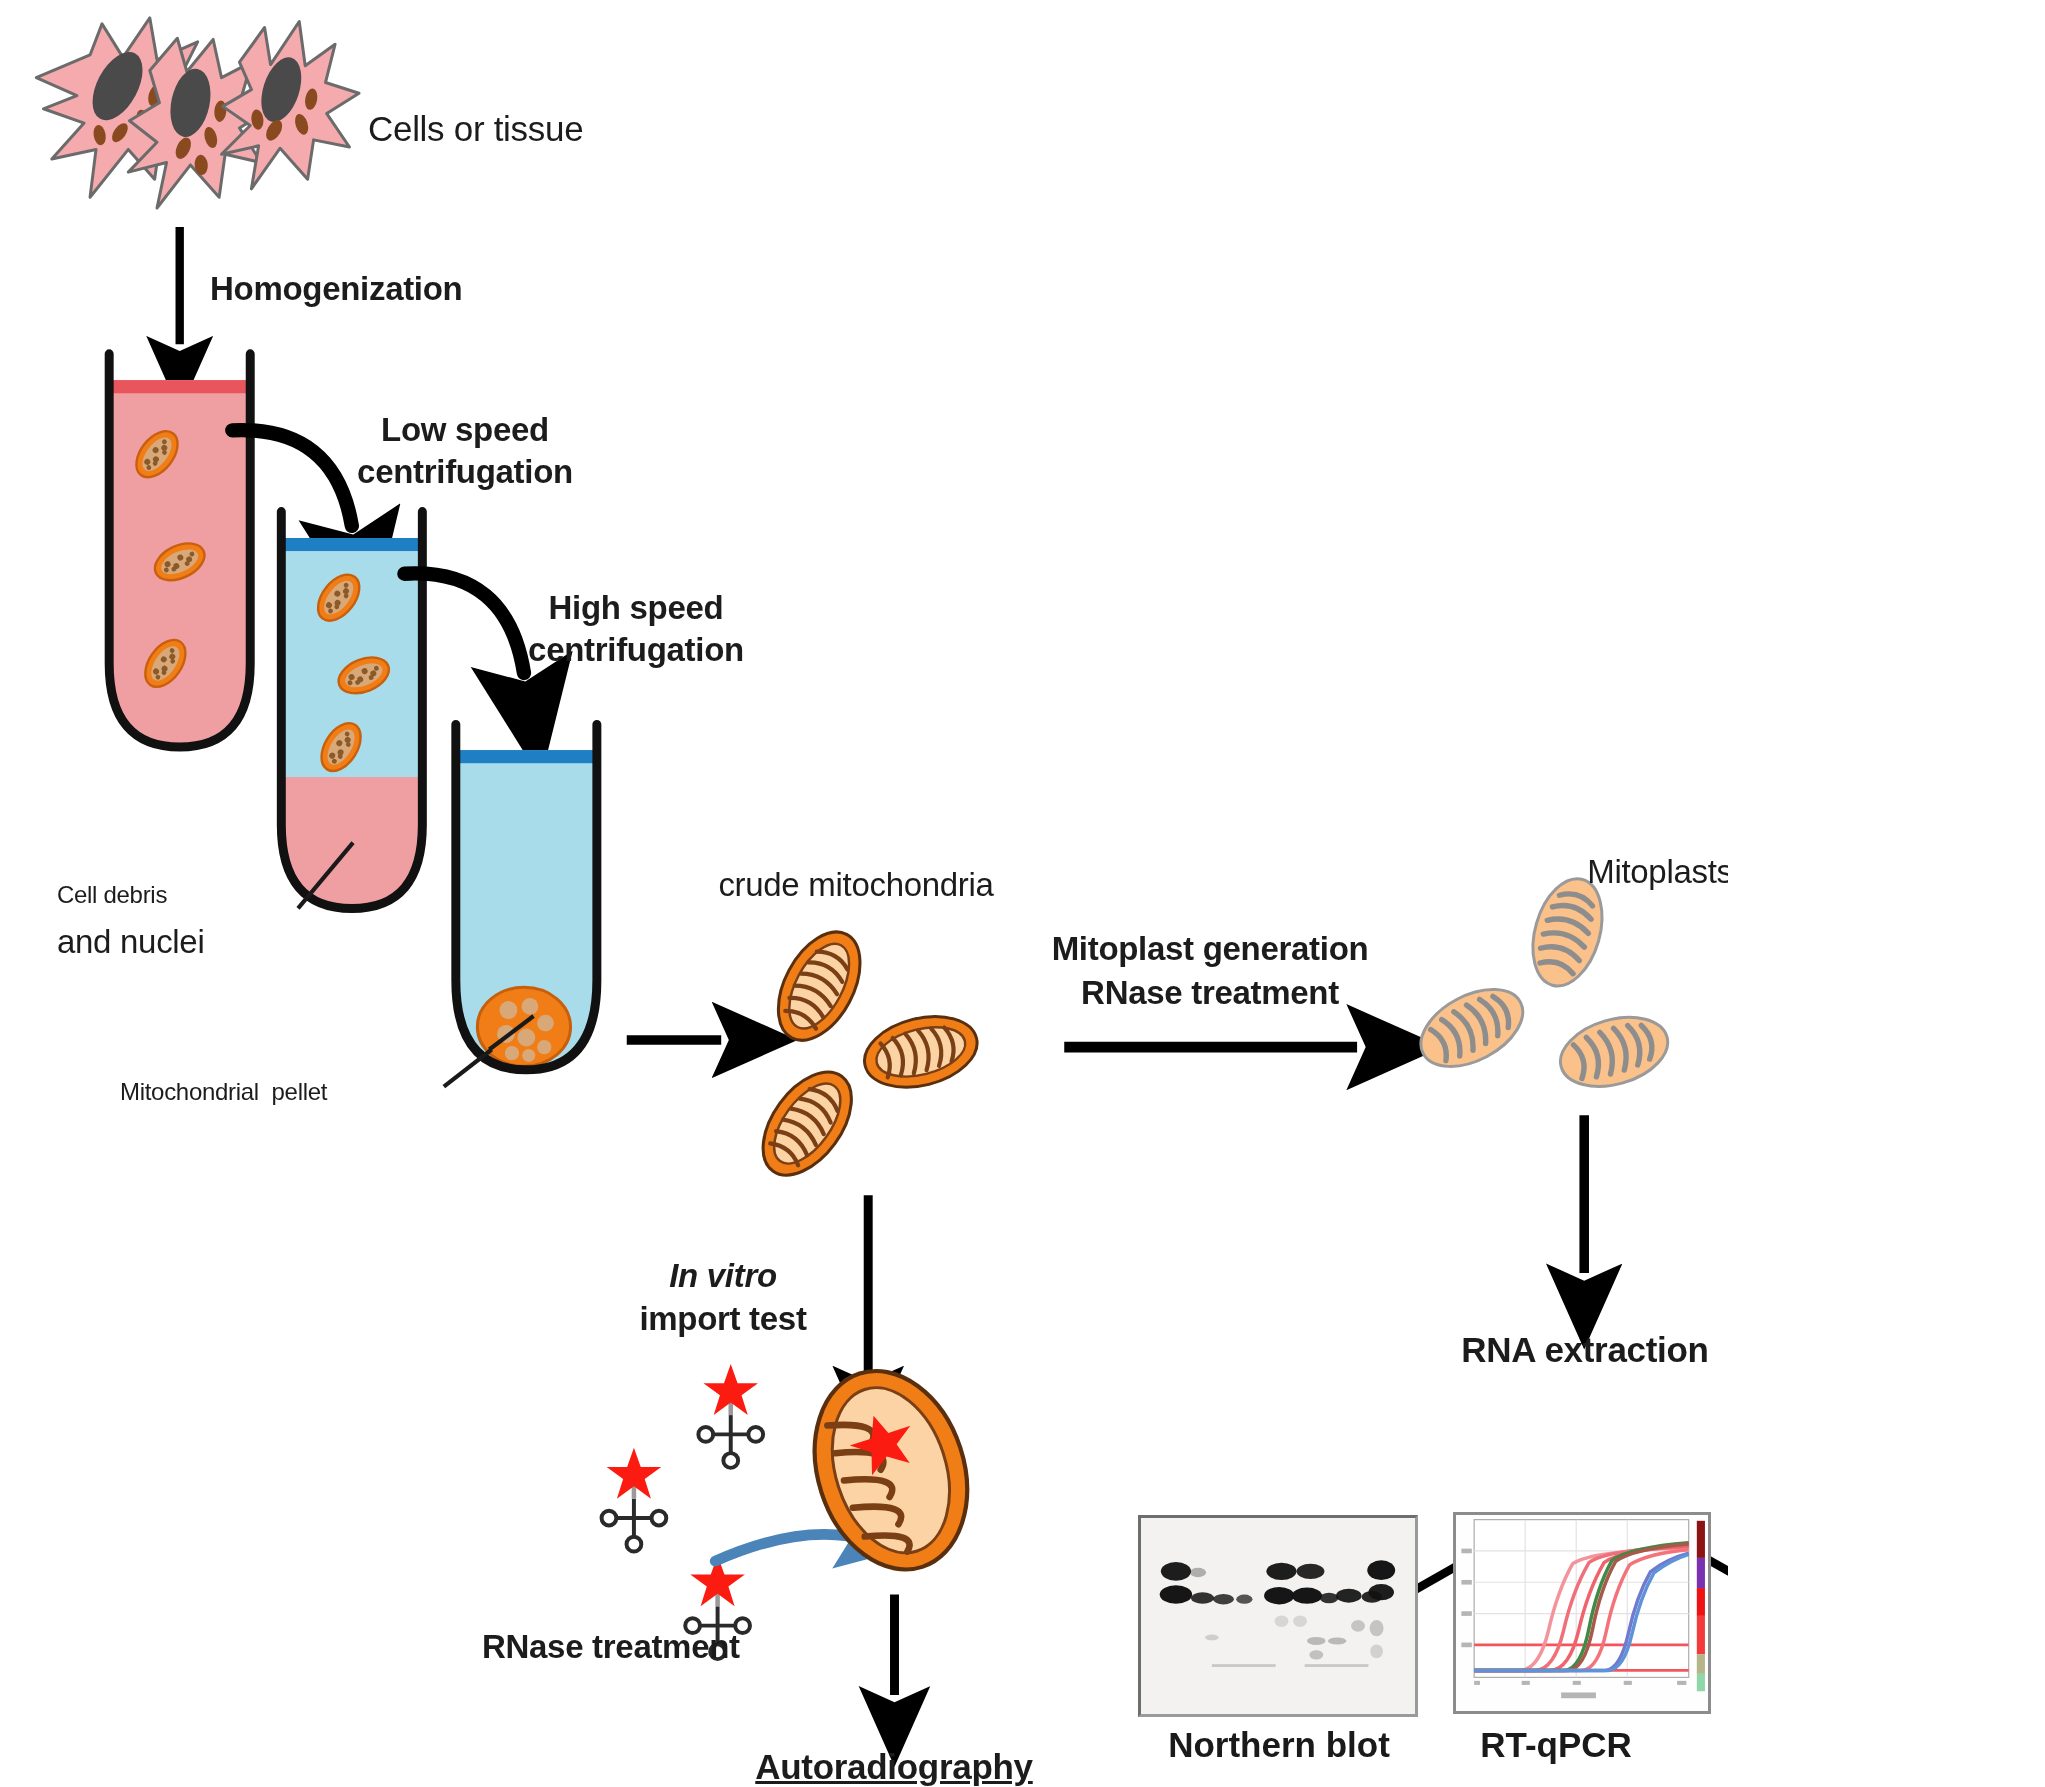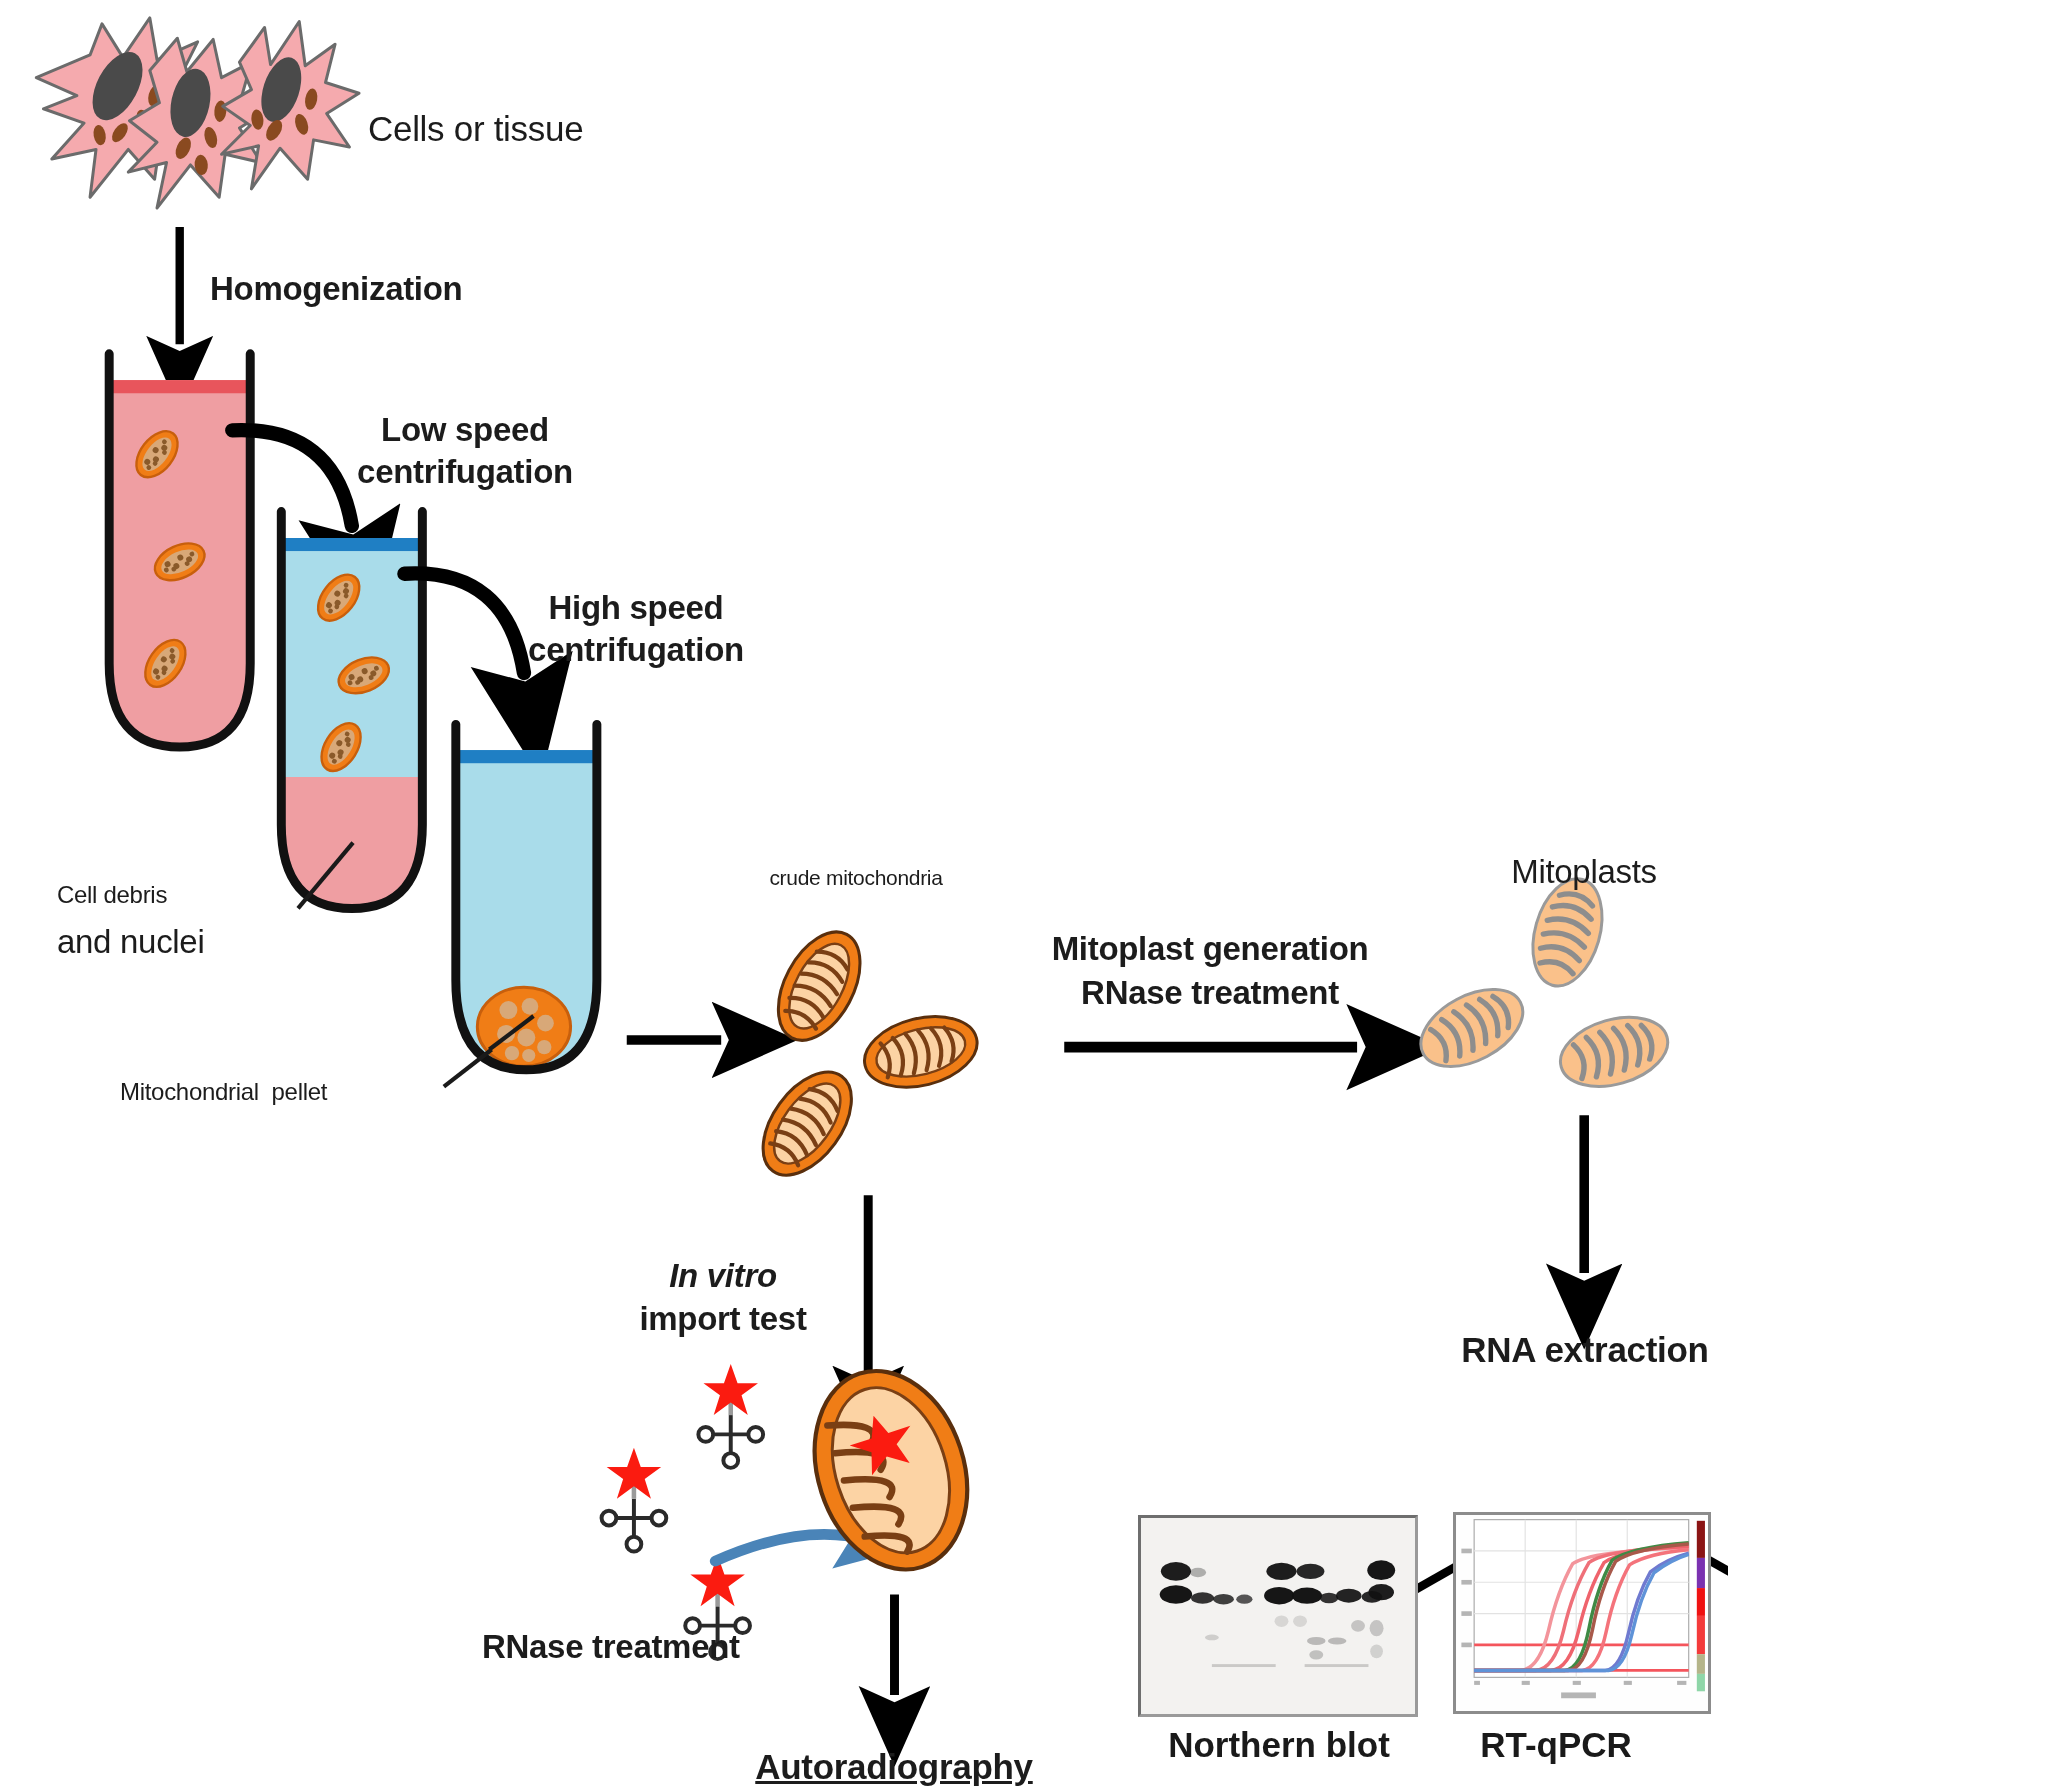--- a/index.html
+++ b/index.html
@@ -451,7 +451,7 @@
 
   <div class="lbl reg" style="left:120px;top:1077px;font-size:24px;">Mitochondrial  pellet</div>
 
-  <div class="lbl reg ctr" style="left:856px;top:833px;font-size:21px;">crude mitochondria</div>
+  <div class="lbl reg ctr" style="left:856px;top:833px;font-size:33px;">crude mitochondria</div>
 
   <div class="lbl reg ctr" style="left:1584px;top:820px;font-size:33px;">Mitoplasts</div>
 

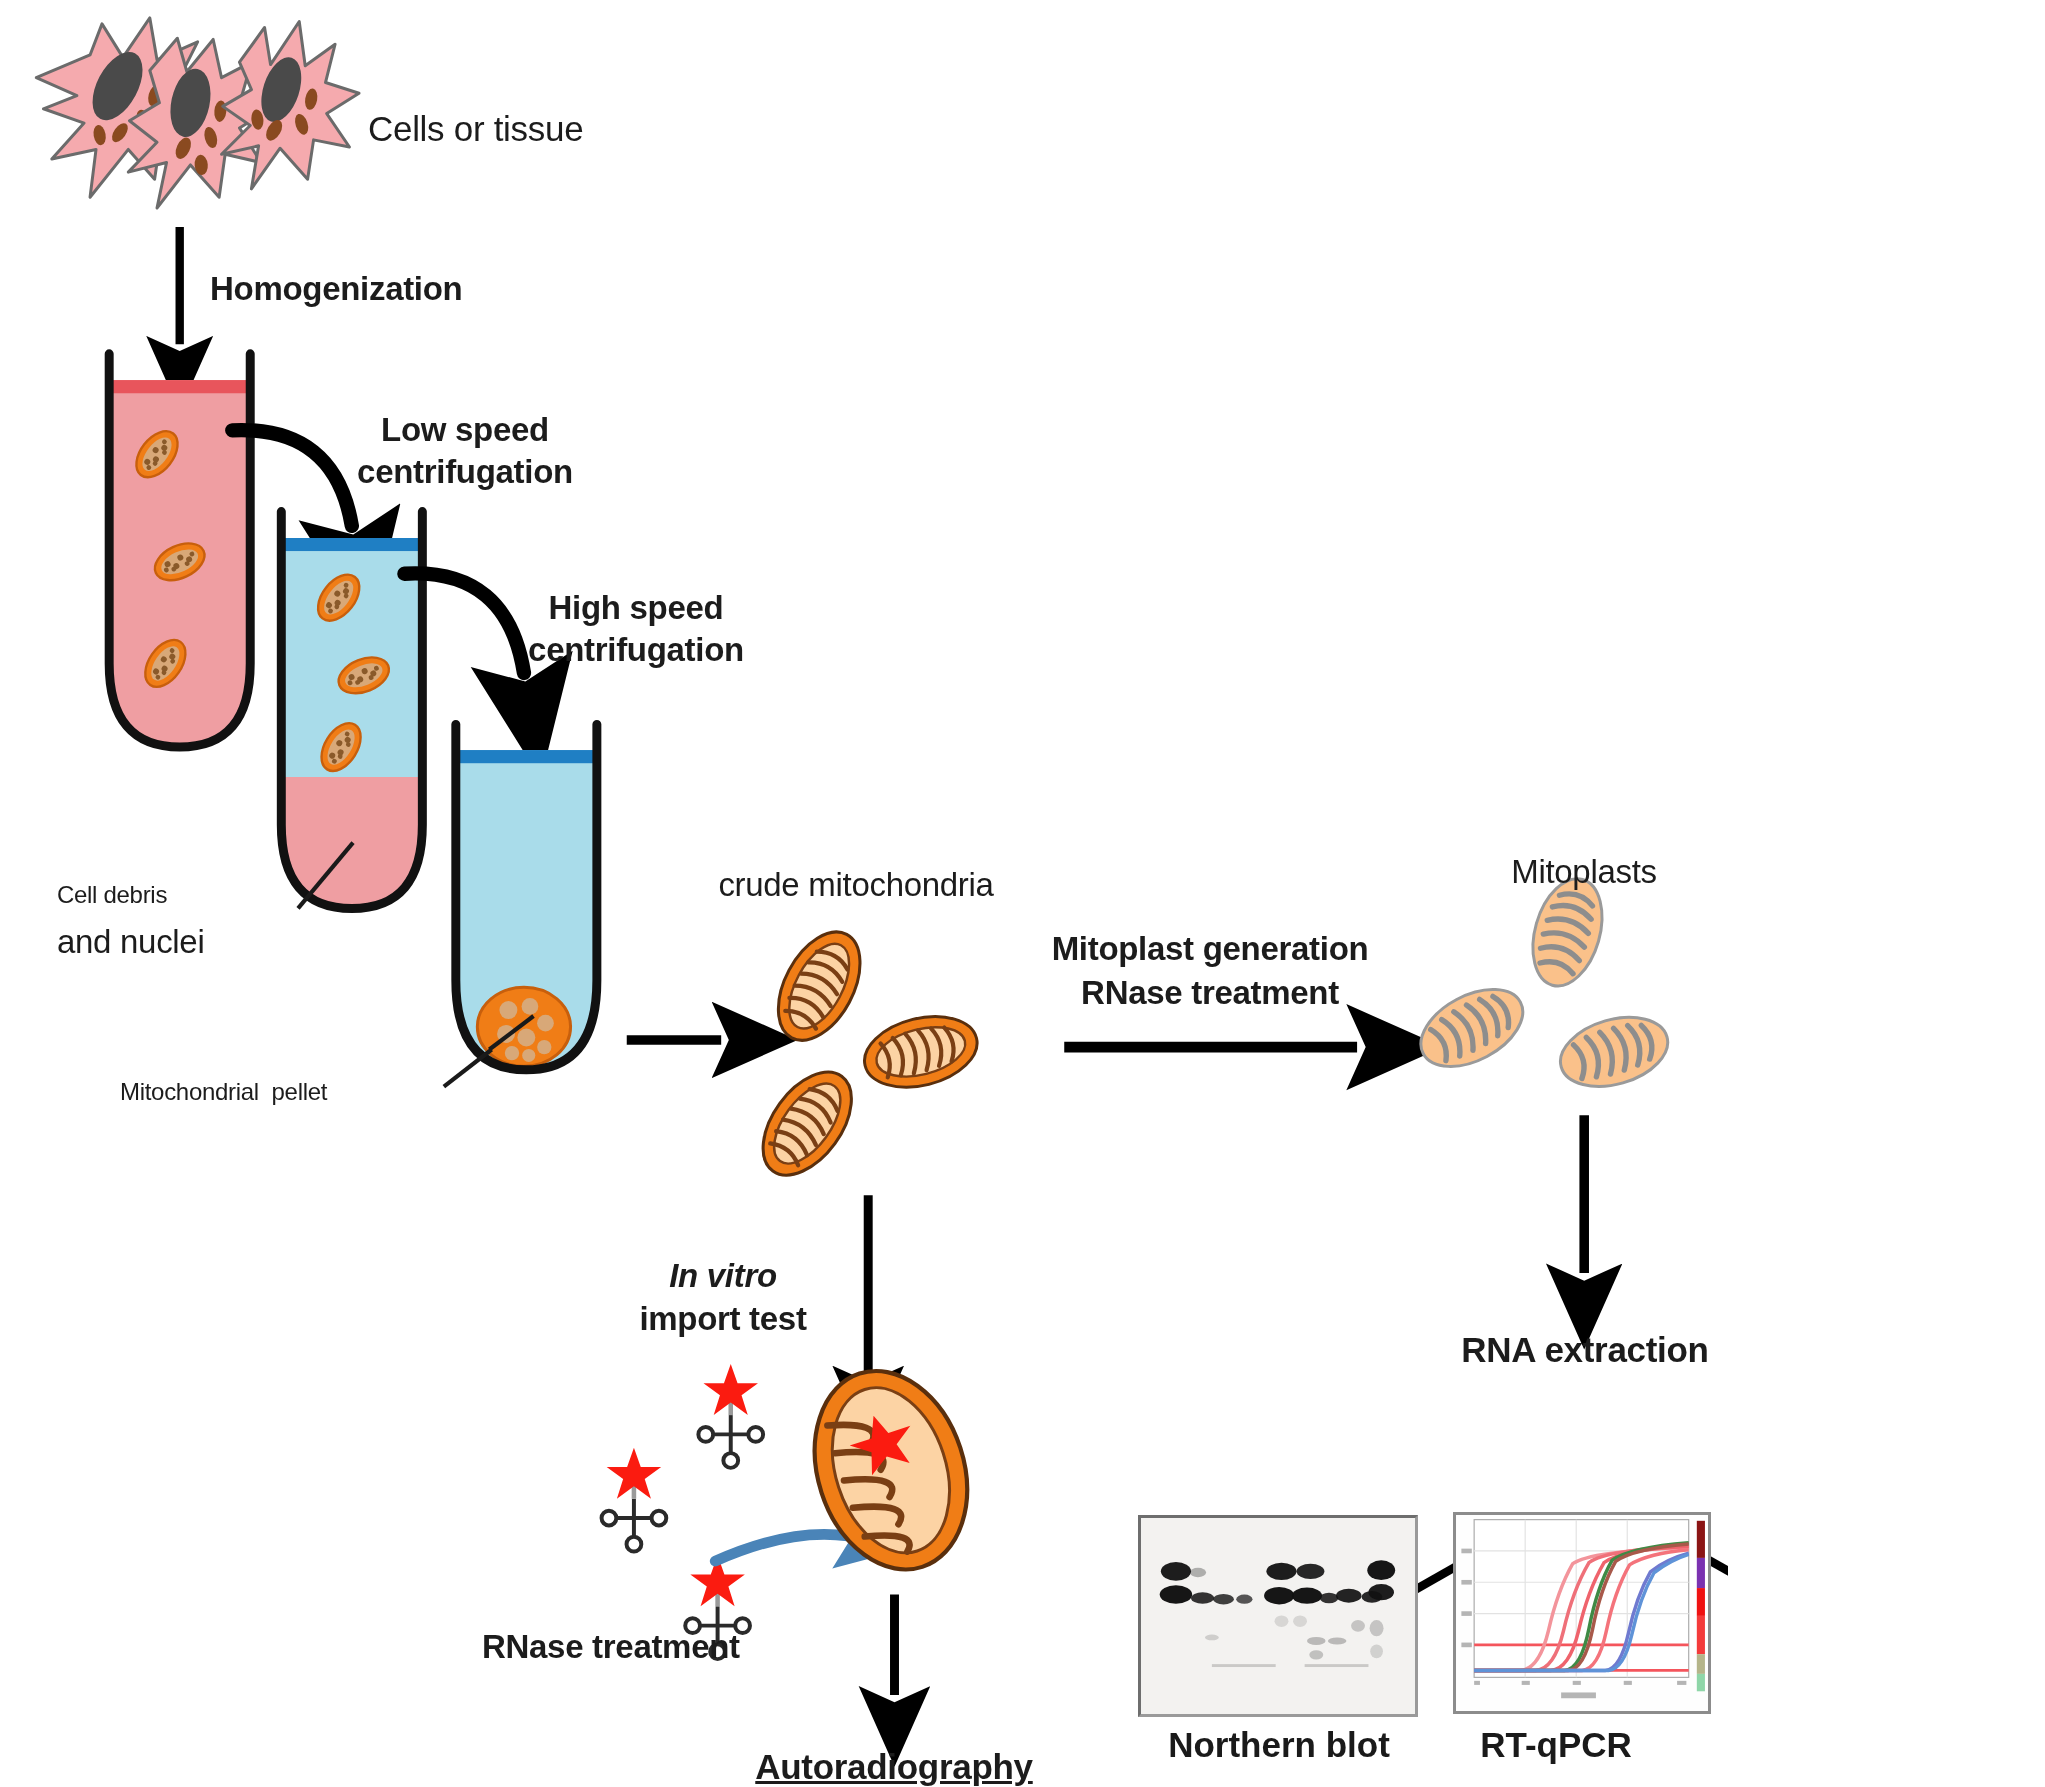--- a/index.html
+++ b/index.html
@@ -453,7 +453,7 @@
 
   <div class="lbl reg ctr" style="left:856px;top:833px;font-size:33px;">crude mitochondria</div>
 
-  <div class="lbl reg ctr" style="left:1584px;top:820px;font-size:33px;">Mitoplasts</div>
+  <div class="lbl reg ctr" style="left:1660px;top:820px;font-size:33px;">Mitoplasts</div>
 
   <div class="lbl bold ctr" style="left:1210px;top:897px;font-size:33px;">Mitoplast generation</div>
   <div class="lbl bold ctr" style="left:1210px;top:941px;font-size:33px;">RNase treatment</div>

